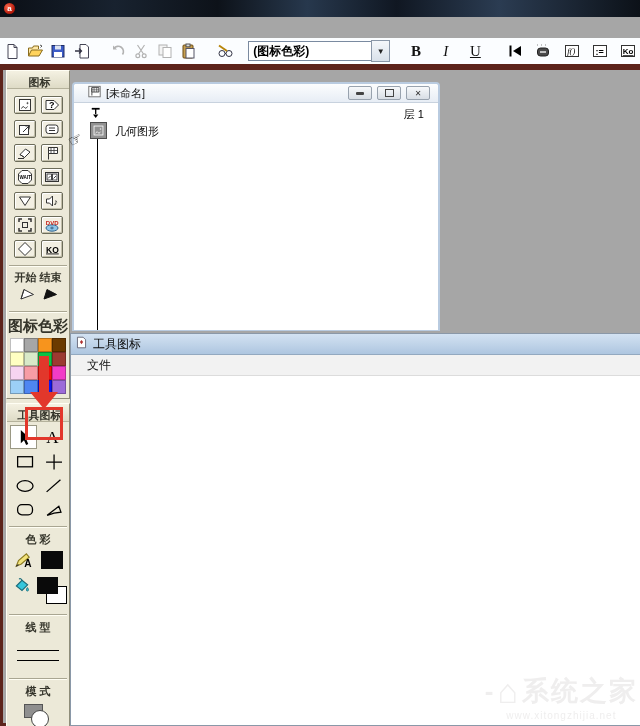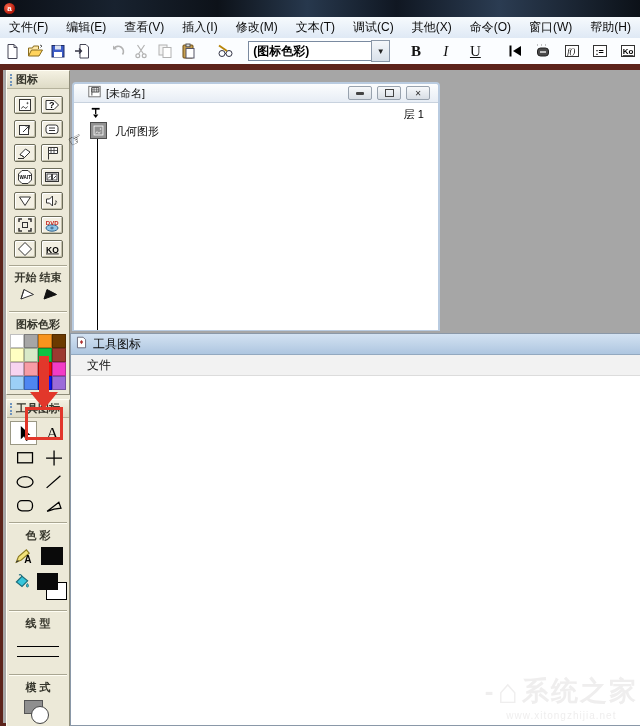--- a/index.html
+++ b/index.html
@@ -134,19 +134,6 @@
     <span class="app-logo">a</span>
   </div>
 
-  <div class="menubar" id="menubar">
-      <div class="menu-item">文件(F)</div>
-      <div class="menu-item">编辑(E)</div>
-      <div class="menu-item">查看(V)</div>
-      <div class="menu-item">插入(I)</div>
-      <div class="menu-item">修改(M)</div>
-      <div class="menu-item">文本(T)</div>
-      <div class="menu-item">调试(C)</div>
-      <div class="menu-item">其他(X)</div>
-      <div class="menu-item">命令(O)</div>
-      <div class="menu-item">窗口(W)</div>
-      <div class="menu-item">帮助(H)</div>
-    </div>
 
   <div class="toolbar" id="toolbar">
       <button class="tb-btn ">

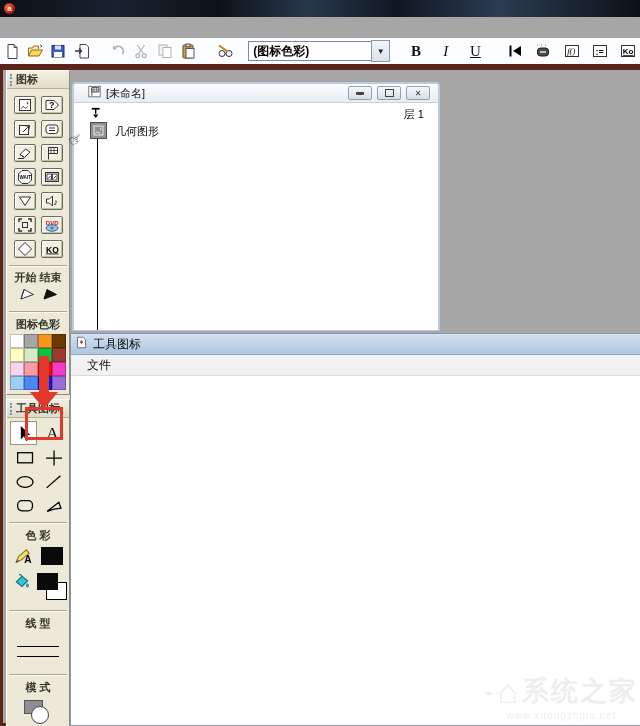--- a/index.html
+++ b/index.html
@@ -45,7 +45,7 @@
     box-sizing:border-box;}
   .panel-title{height:17px;display:flex;align-items:center;gap:4px;padding-left:3px;
     background:linear-gradient(#f4f1e2,#dedbc6);border-bottom:1px solid #b5b29c;
-    font-size:11px;font-weight:bold;color:#35352b;white-space:nowrap;overflow:hidden;}
+    font-size:11px;font-weight:bold;color:#35352b;white-space:nowrap;overflow:hidden;flex-direction:column;}
   .grip{width:0;height:12px;border-left:2px dotted #6f94bd;}
   .sep{height:0;border-top:1px solid #a9a692;border-bottom:1px solid #fffef4;margin:2px 2px;}
   .icon-grid{display:grid;grid-template-columns:1fr 1fr;justify-items:center;padding:4px 4px 2px;}

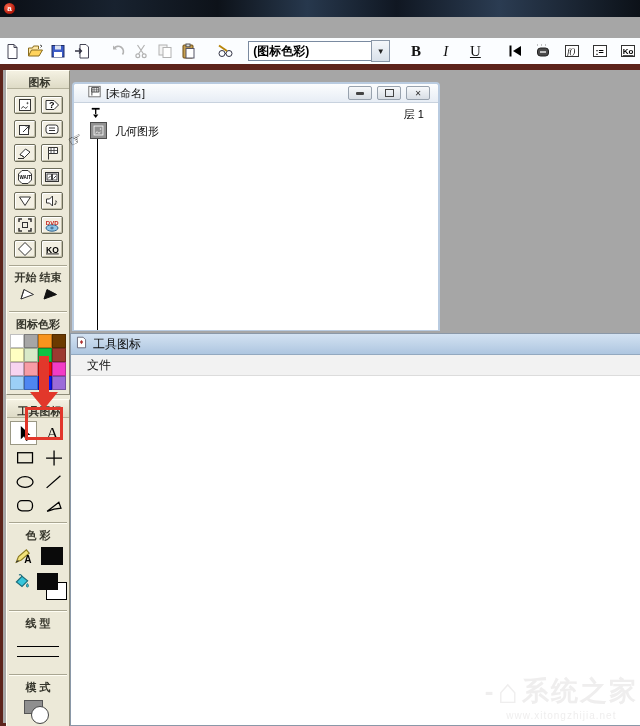--- a/index.html
+++ b/index.html
@@ -57,7 +57,7 @@
   .flag-icons{display:flex;justify-content:space-around;padding:1px 8px 3px;}
   .swatch-grid{display:grid;grid-template-columns:repeat(4,14px);justify-content:center;padding:2px 0 4px;}
   .swatch{width:14px;height:14px;box-sizing:border-box;border:1px solid rgba(0,0,0,.25);}
-  .colors-title{font-size:11px;font-weight:bold;color:#35352b;text-align:center;padding-top:2px;}
+  .colors-title{font-size:15px;font-weight:bold;color:#35352b;text-align:center;padding-top:2px;}
   
   .tool-grid{display:grid;grid-template-columns:1fr 1fr;justify-items:center;padding:3px 2px;}
   .tool-cell{width:27px;height:24px;display:flex;align-items:center;justify-content:center;

